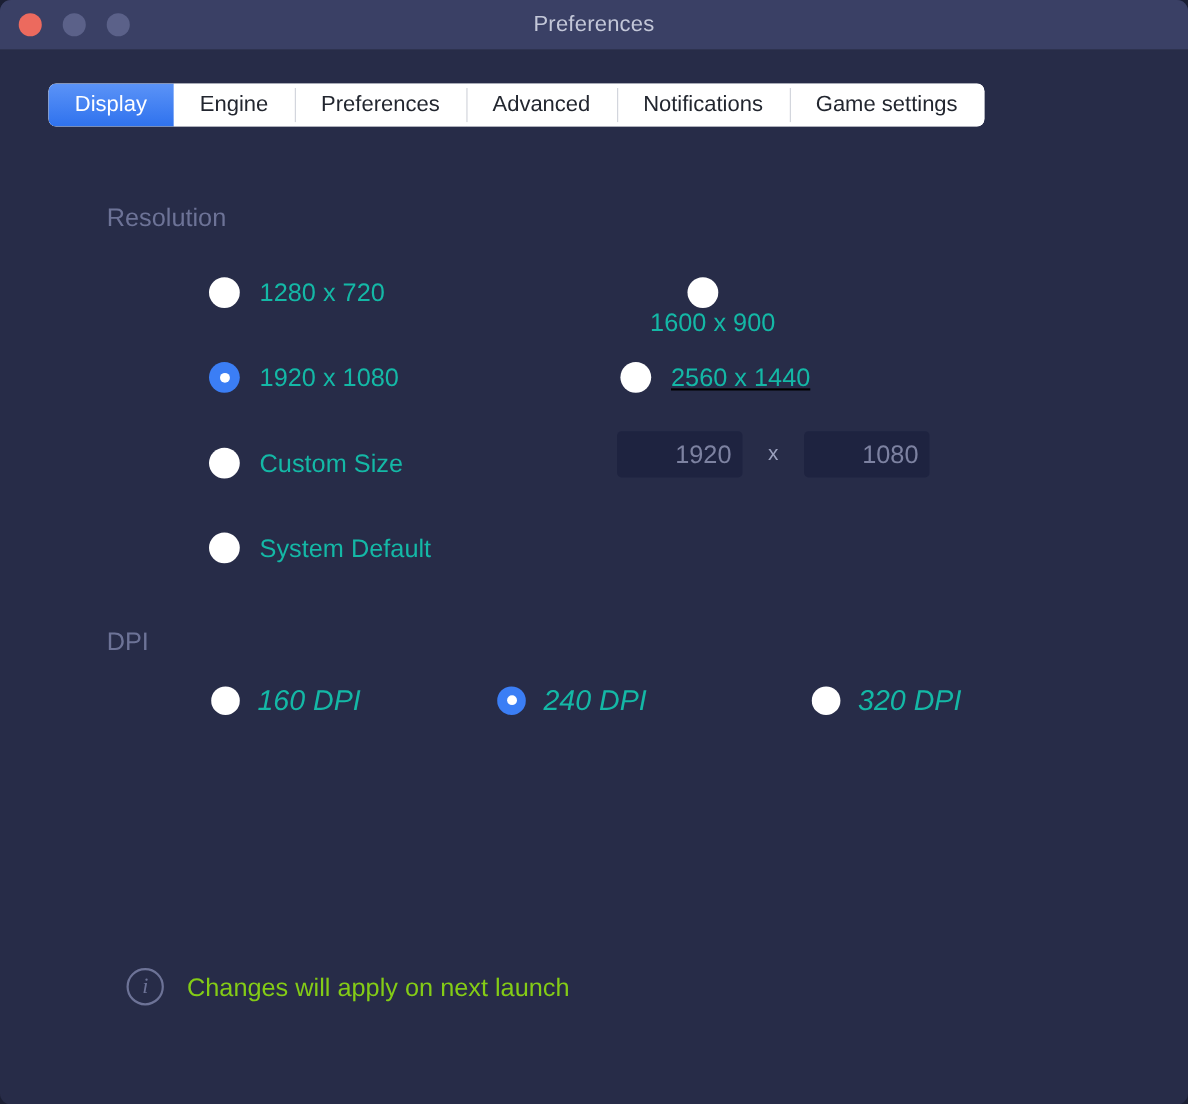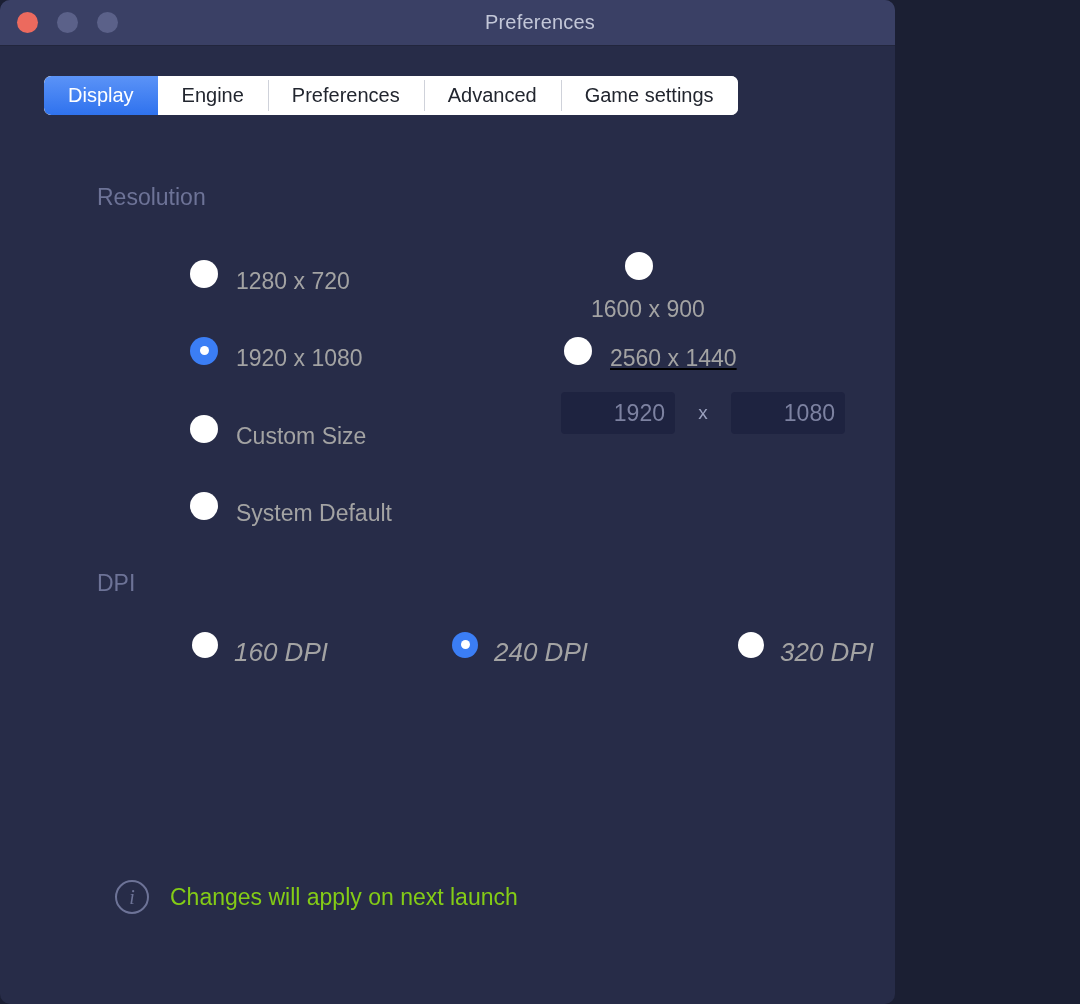--- a/index.html
+++ b/index.html
@@ -19,7 +19,7 @@
     position: absolute;
     left: 0;
     top: 0;
-    width: 895px;
+    width: 1080px;
     height: 1004px;
     background: #272c48;
     border-radius: 10px;

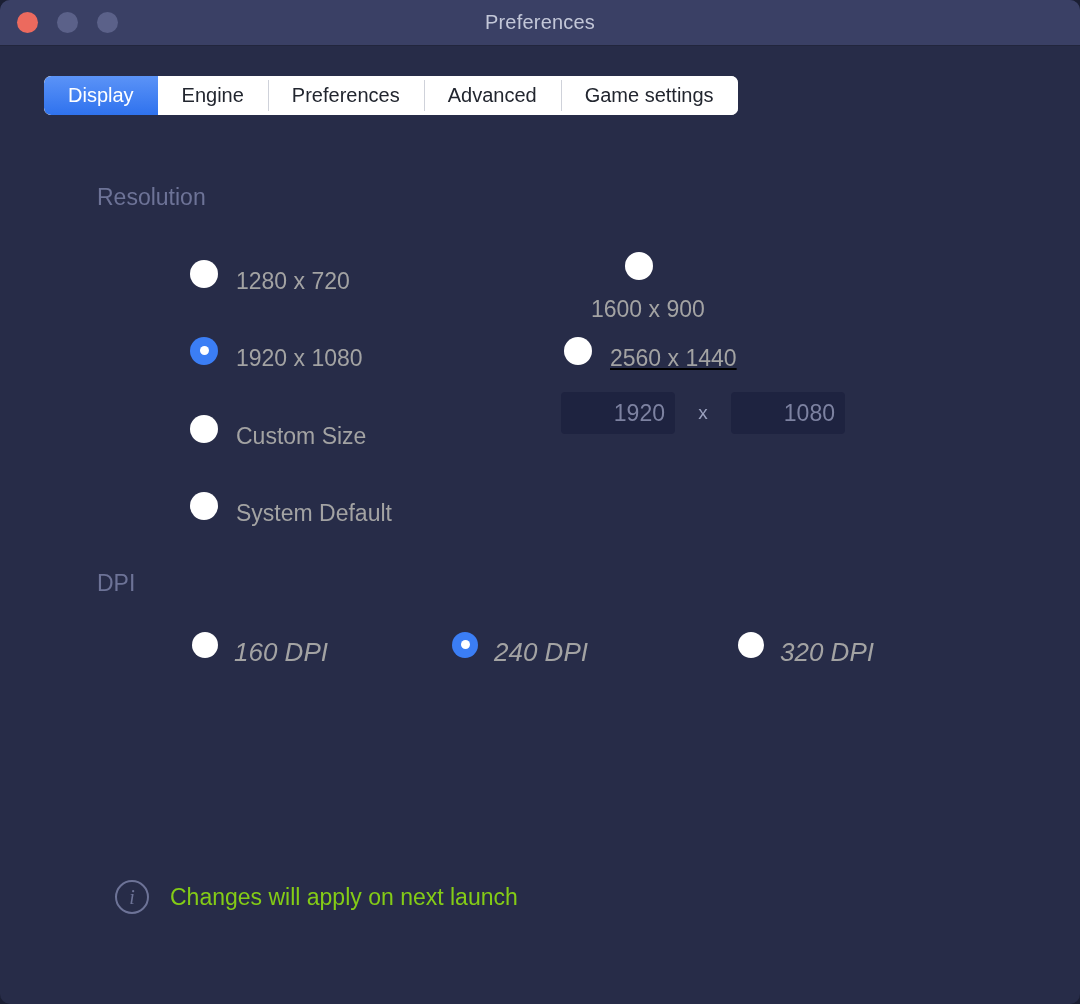--- a/index.html
+++ b/index.html
@@ -241,6 +241,7 @@
     <div class="tab">Engine</div>
     <div class="tab">Preferences</div>
     <div class="tab">Advanced</div>
+    <div class="tab">Notifications</div>
     <div class="tab">Game settings</div>
   </div>
 

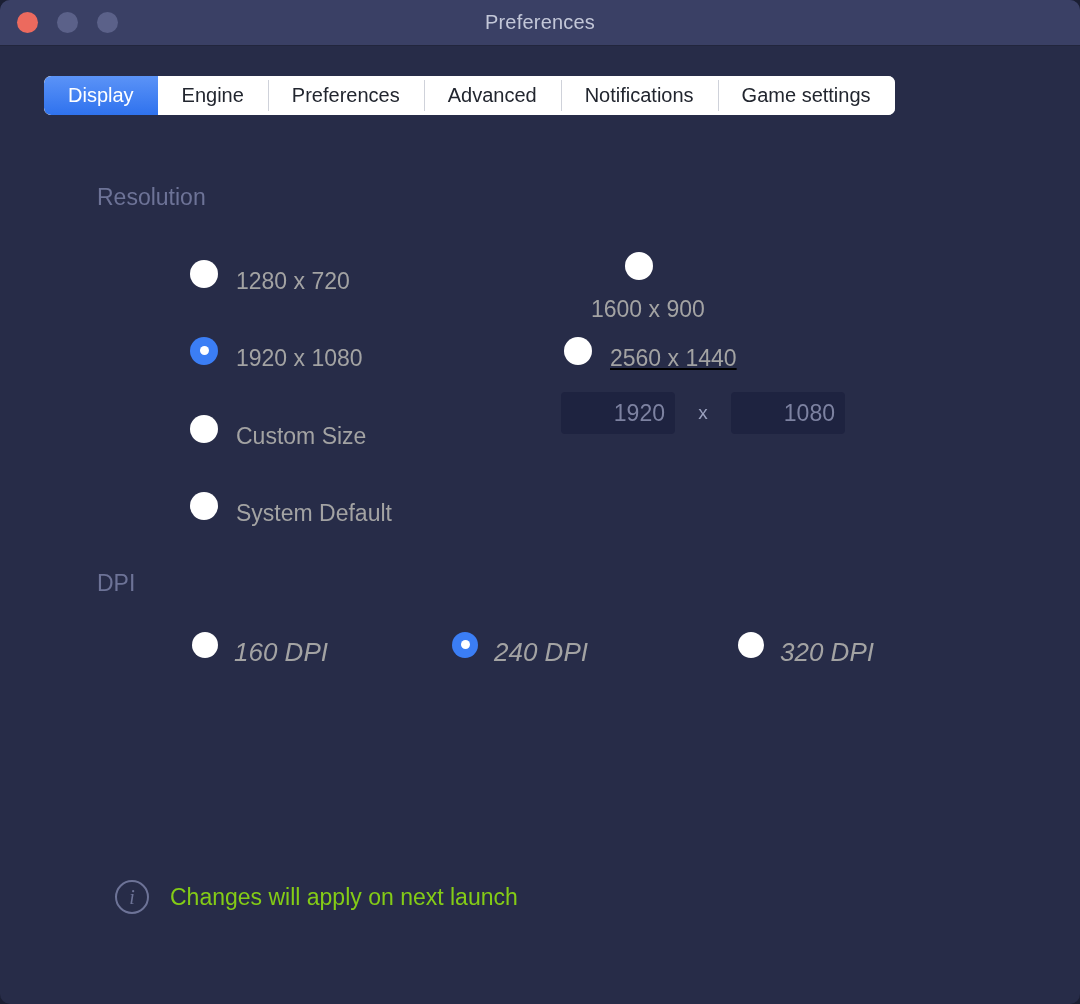--- a/index.html
+++ b/index.html
@@ -145,10 +145,9 @@
   }
   .radio-label {
     margin-left: 18px;
-    color: #a3a3a3;
+    color: #14b8a6;
     font-size: 23px;
     white-space: nowrap;
-    margin-top: 16px;
   }
   .radio.small + .radio-label { font-size: 26px; margin-left: 16px; font-style: italic; }
 

